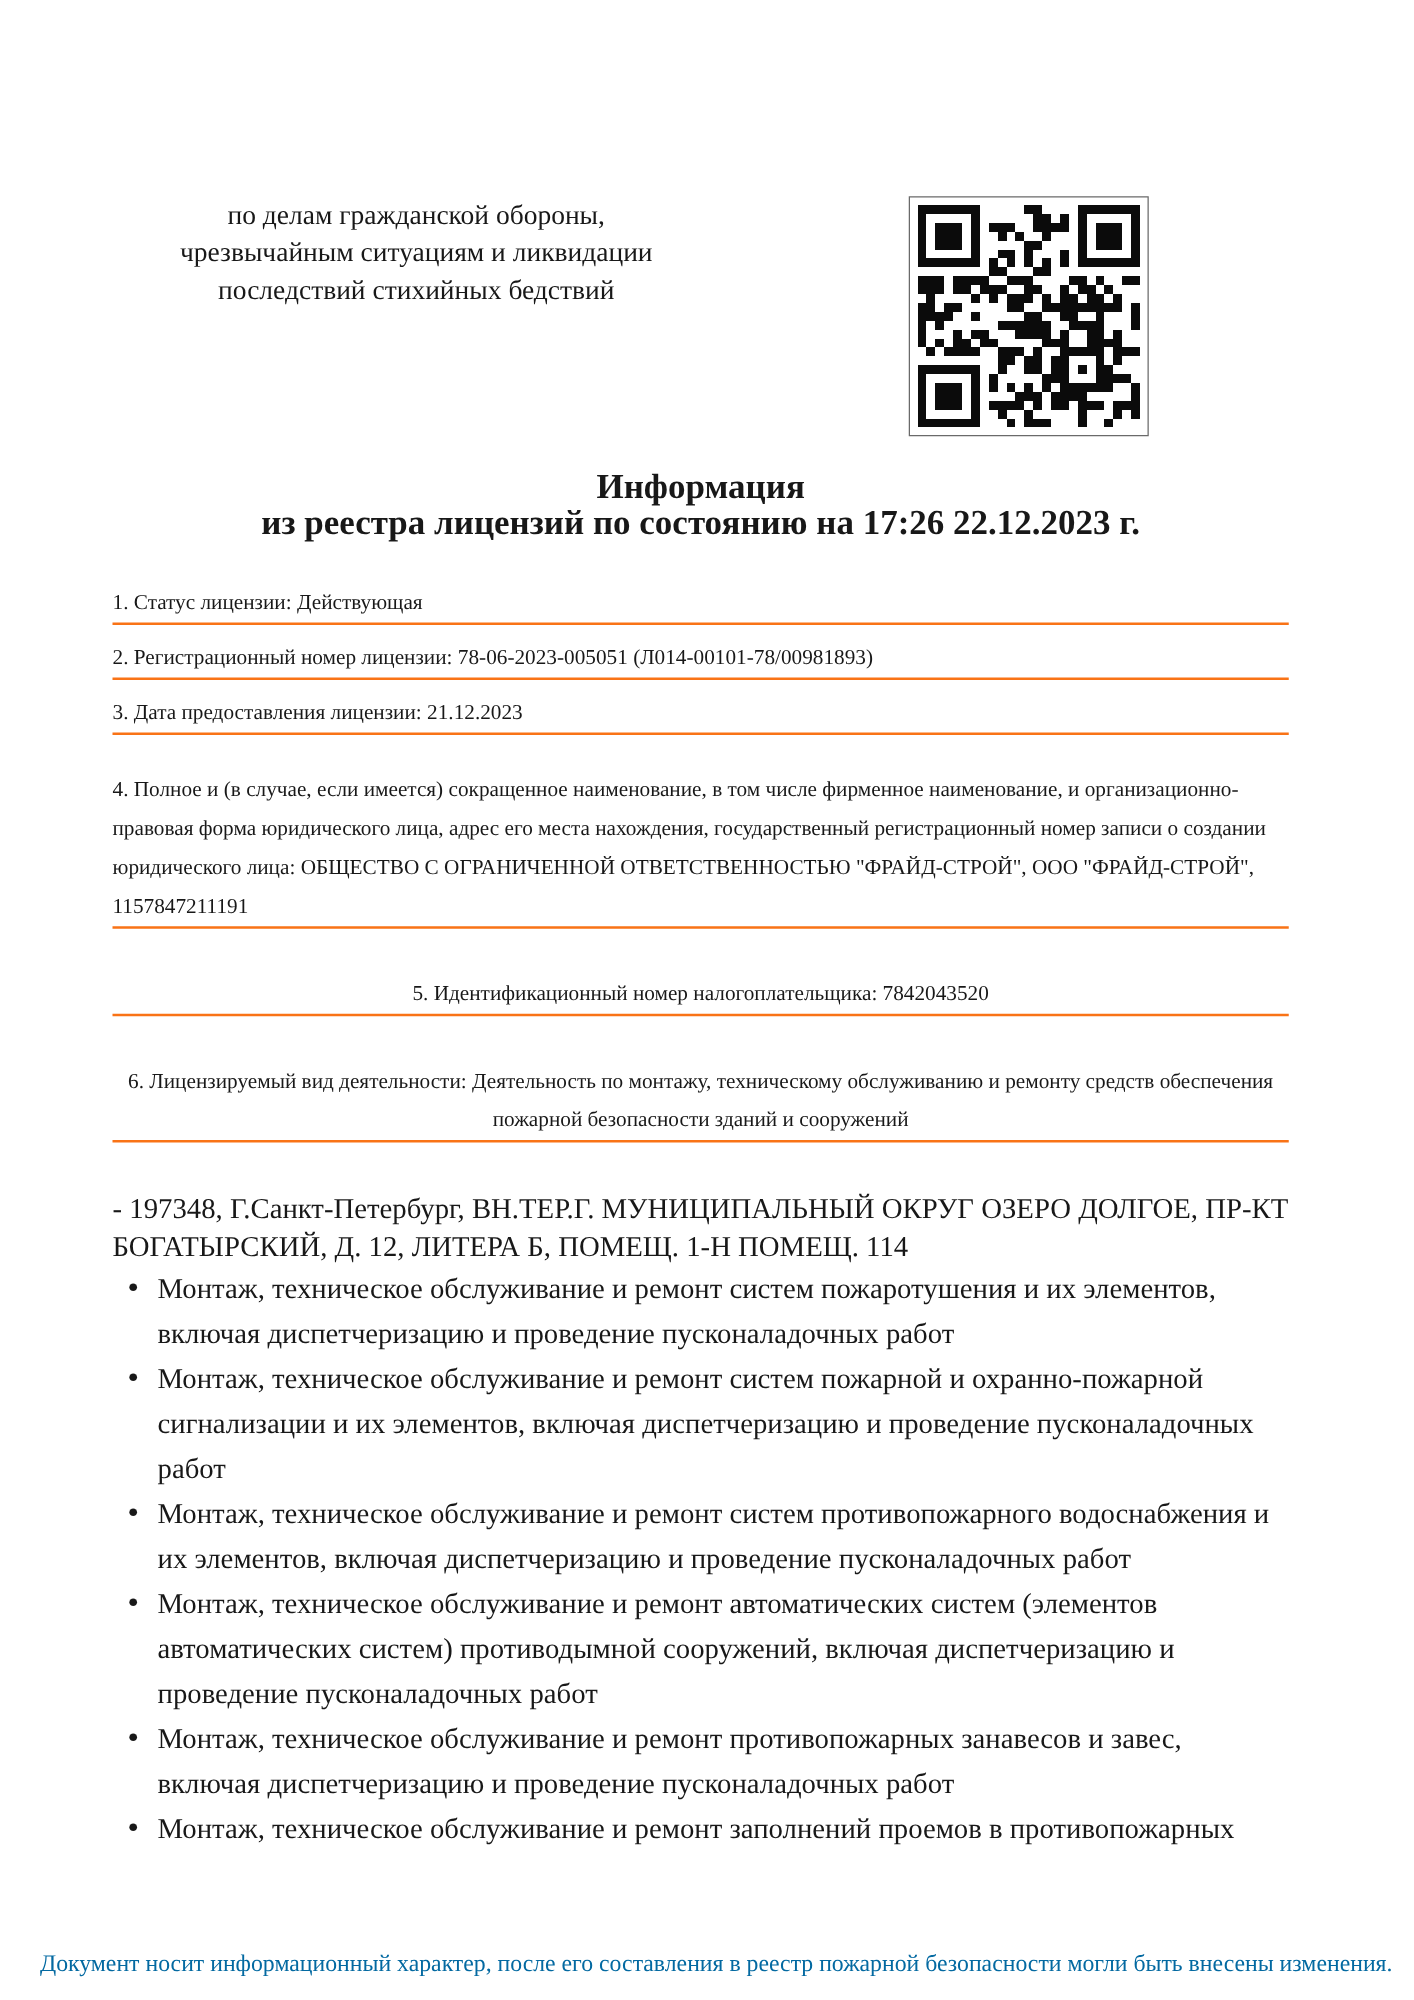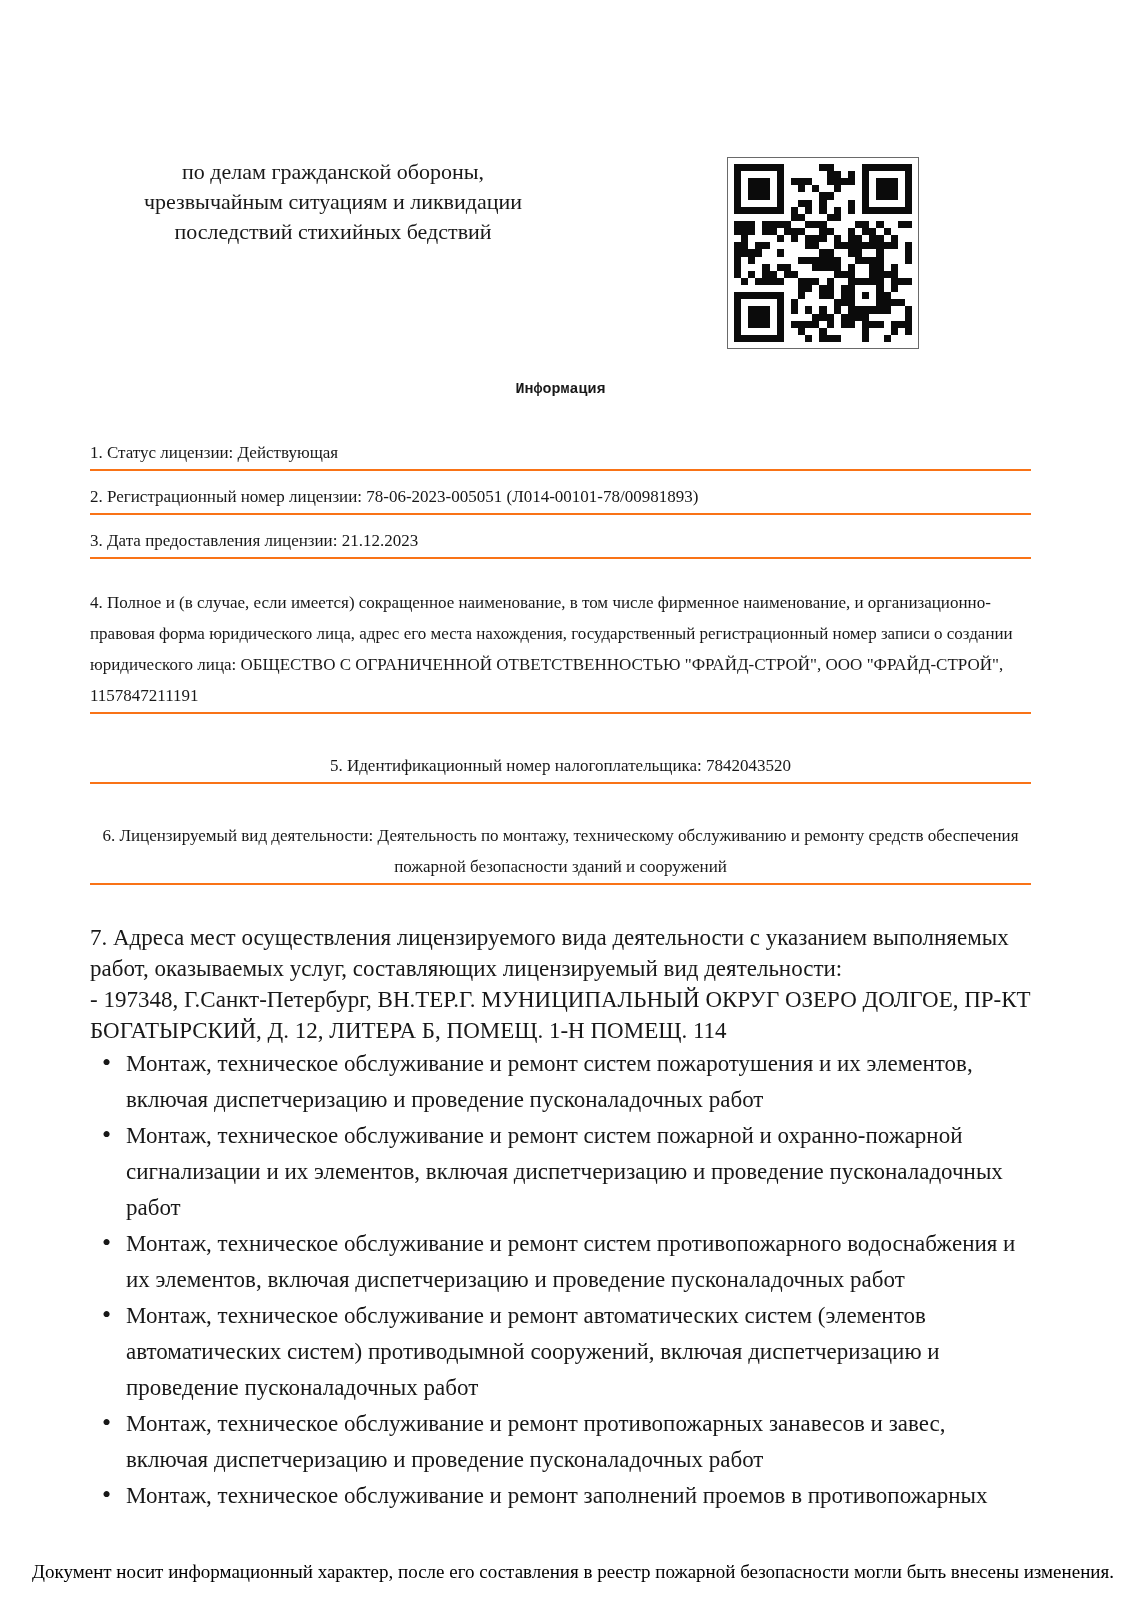--- a/index.html
+++ b/index.html
@@ -24,7 +24,7 @@
     padding:6px;
   }
   .qr-frame svg{display:block;width:100%;height:100%;}
-  .title{margin-top:26px;text-align:center;font-weight:bold;font-size:15px;line-height:29px;font-family:Liberation Mono, monospace;}
+  .title{margin-top:26px;text-align:center;font-weight:bold;font-size:28px;line-height:29px;}
   .field{
     font-size:17px;line-height:31px;
     border-bottom:2px solid #f97316;

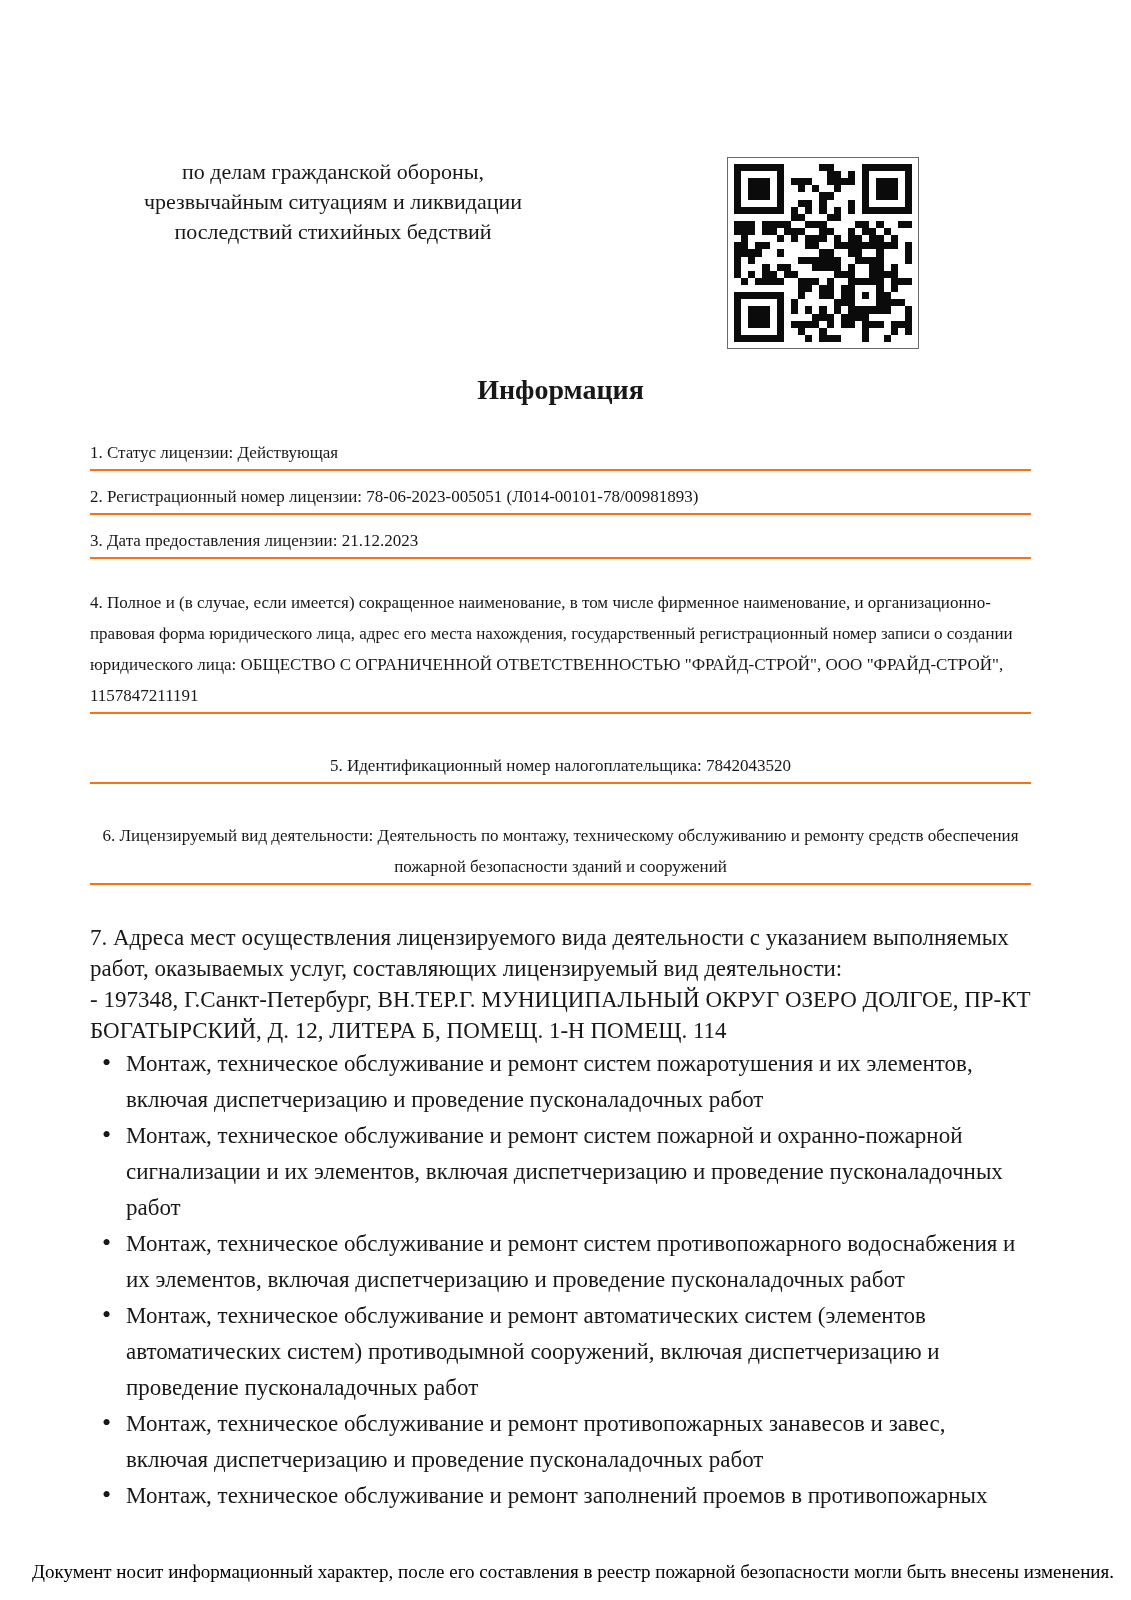--- a/index.html
+++ b/index.html
@@ -386,6 +386,7 @@
 
     <div class="title">
       <div>Информация</div>
+      <div>из реестра лицензий по состоянию на 17:26 22.12.2023 г.</div>
     </div>
 
     <div class="field mt-first">1. Статус лицензии: Действующая</div>

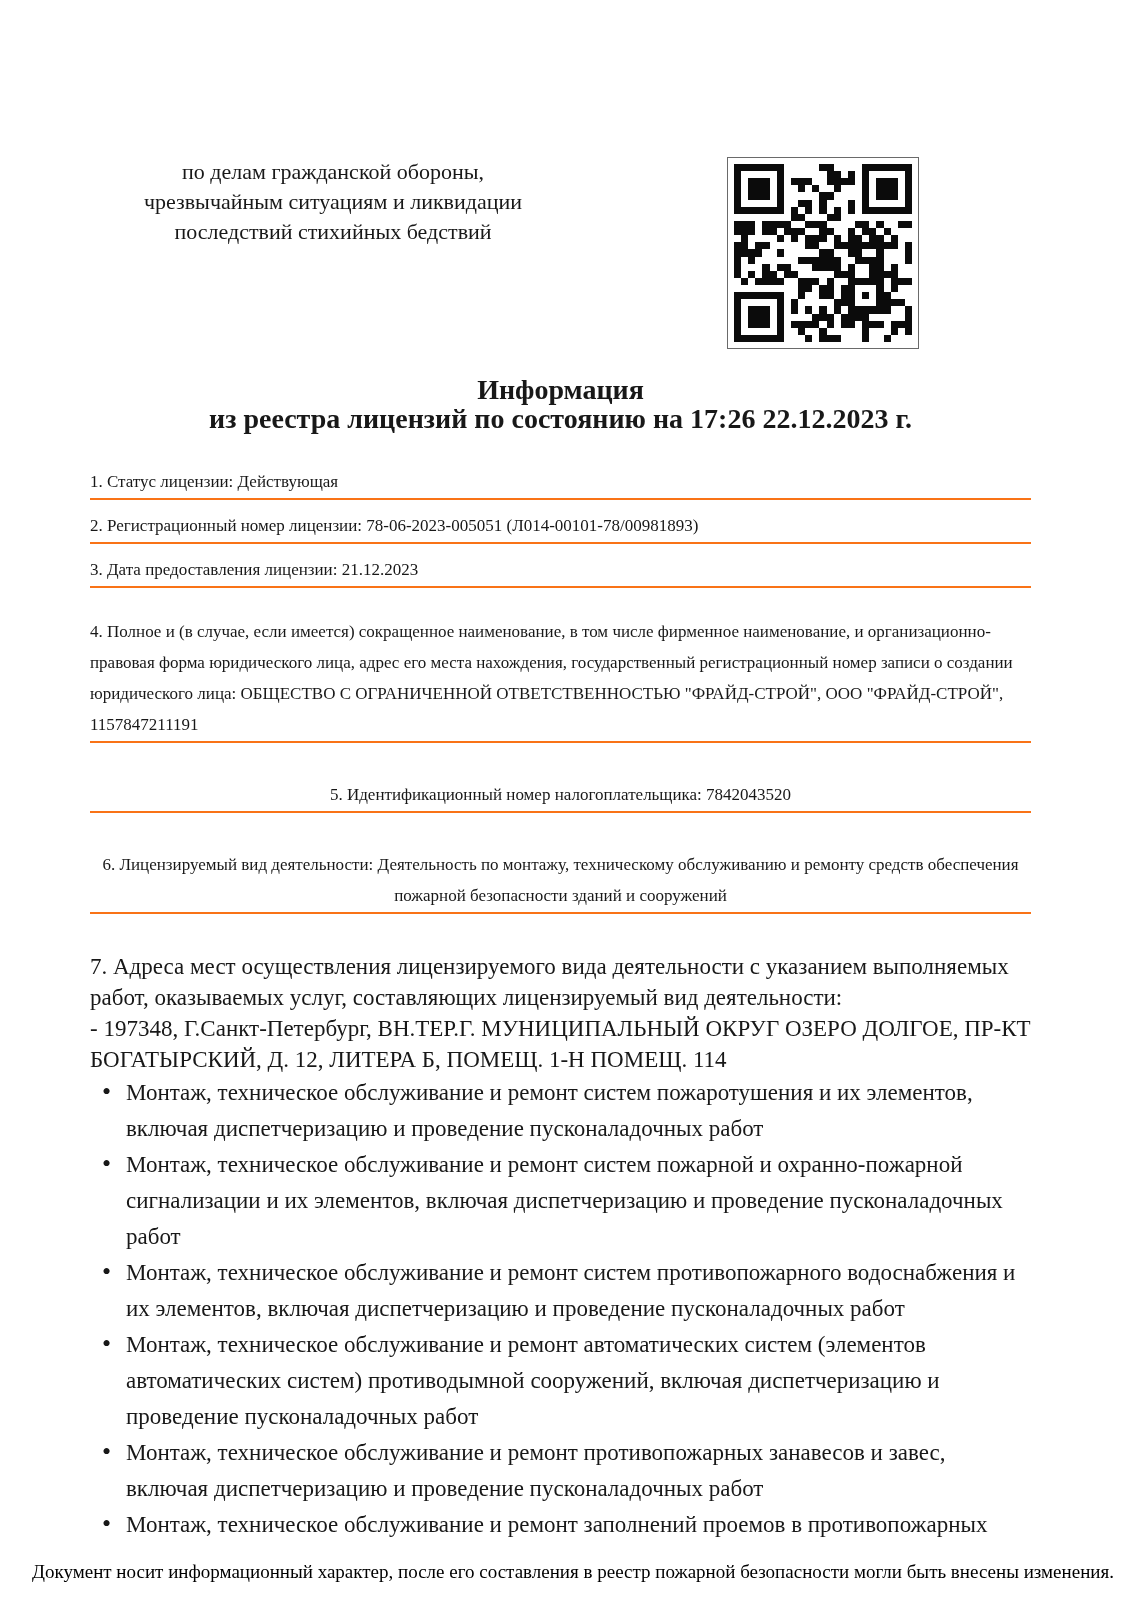--- a/index.html
+++ b/index.html
@@ -397,7 +397,6 @@
     <div class="field mt-big">6. Лицензируемый вид деятельности: Деятельность по монтажу, техническому обслуживанию и ремонту средств обеспечения пожарной безопасности зданий и сооружений</div>
 
     <div class="sec7">
-      <div>7. Адреса мест осуществления лицензируемого вида деятельности с указанием выполняемых работ, оказываемых услуг, составляющих лицензируемый вид деятельности:</div>
       <div>- 197348, Г.Санкт-Петербург, ВН.ТЕР.Г. МУНИЦИПАЛЬНЫЙ ОКРУГ ОЗЕРО ДОЛГОЕ, ПР-КТ БОГАТЫРСКИЙ, Д. 12, ЛИТЕРА Б, ПОМЕЩ. 1-Н ПОМЕЩ. 114</div>
       <ul class="works">
         <li>Монтаж, техническое обслуживание и ремонт систем пожаротушения и их элементов, включая диспетчеризацию и проведение пусконаладочных работ</li>

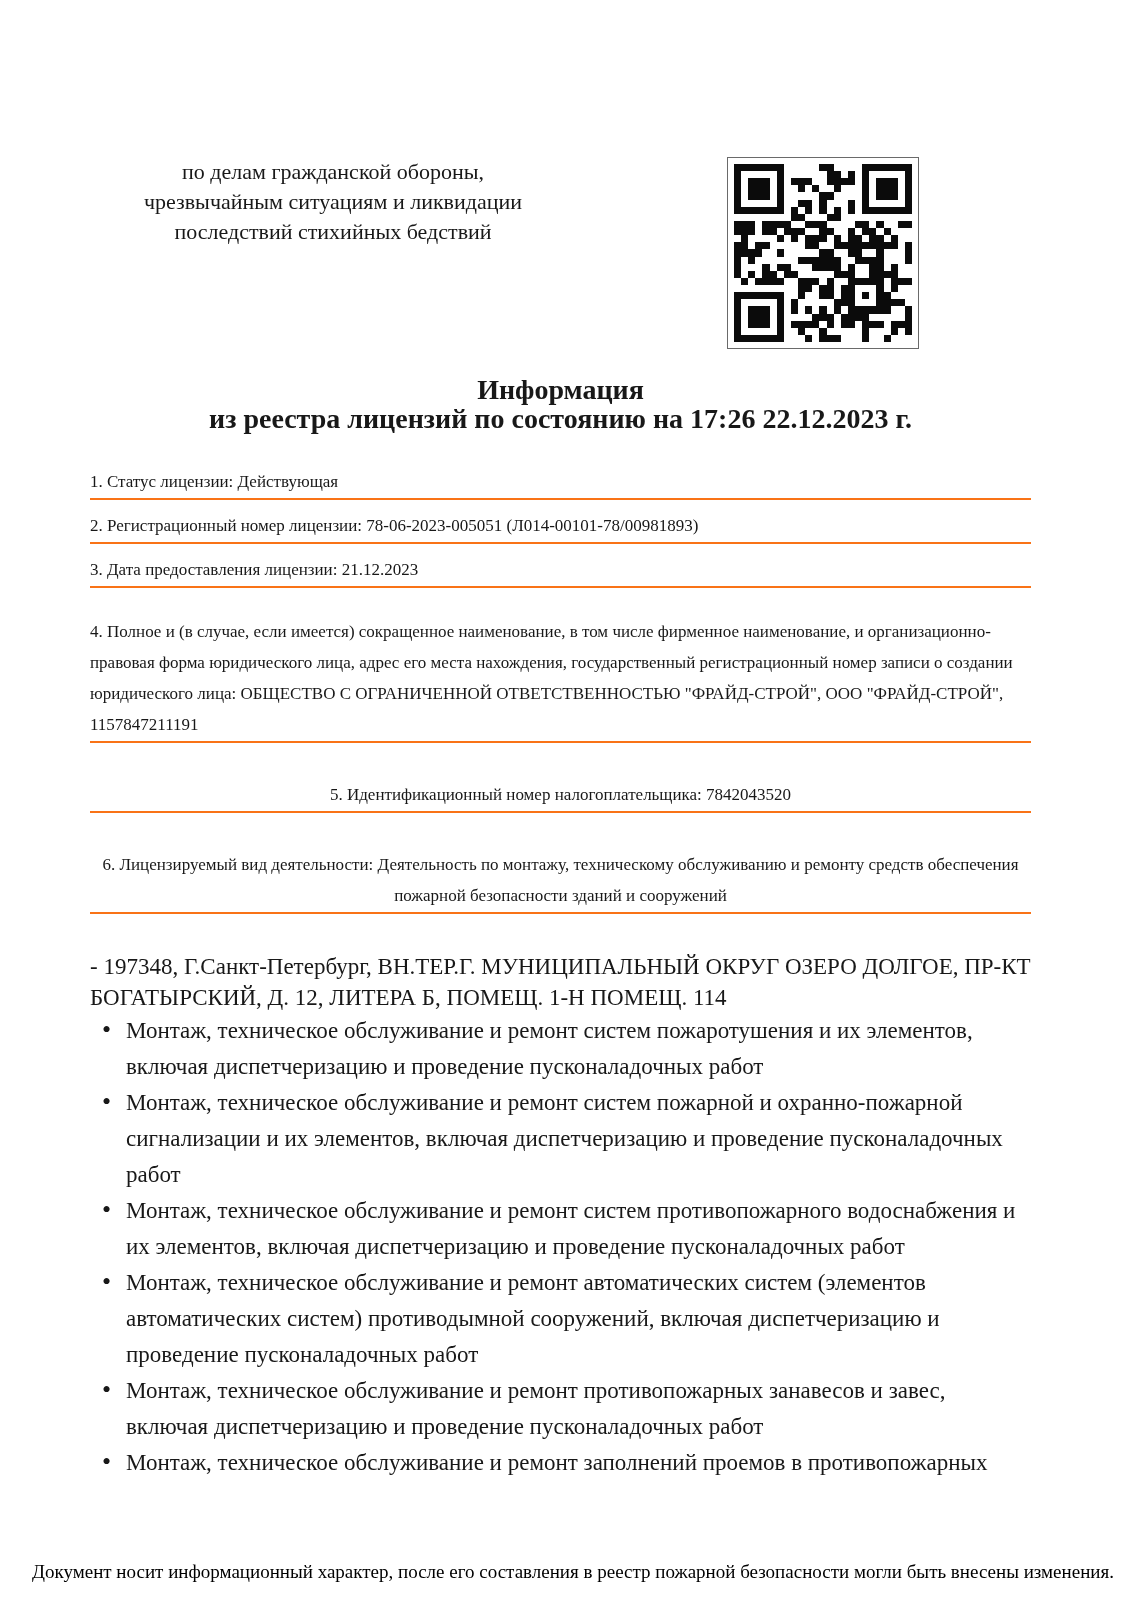--- a/index.html
+++ b/index.html
@@ -44,7 +44,7 @@
   }
   .footer{
     position:absolute;left:32px;right:12px;bottom:17px;
-    font-size:19px;line-height:23px;color:#000000;
+    font-size:19px;line-height:23px;color:#0369a1;
   }
 </style>
 </head>

